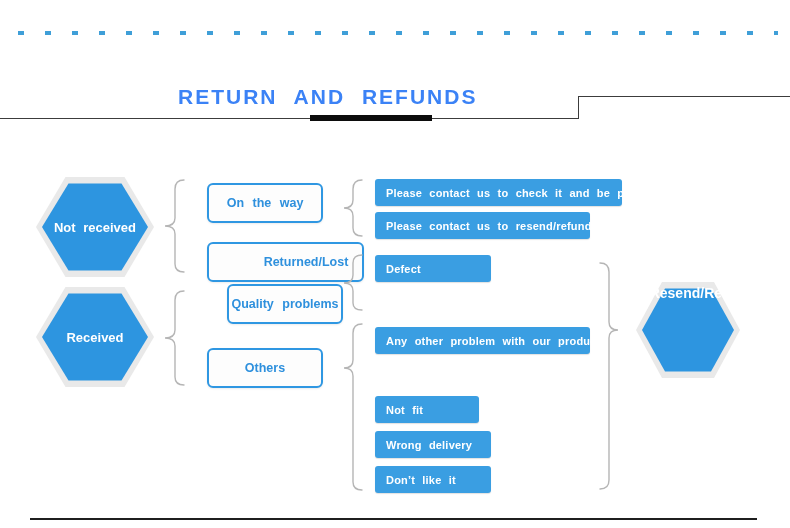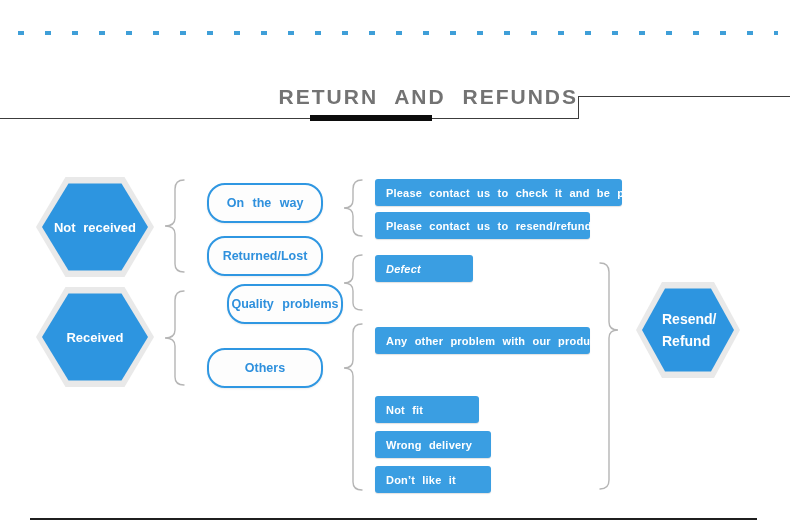--- a/index.html
+++ b/index.html
@@ -14,8 +14,8 @@
   }
   
   .title{
-    position:absolute;left:178px;top:85px;width:400px;text-align:right;
-    font-size:21px;font-weight:700;color:#737373;letter-spacing:2px;word-spacing:9px;white-space:nowrap;
+    position:absolute;left:178px;top:85px;width:400px;text-align:left;
+    font-size:21px;font-weight:700;color:#3b82f6;letter-spacing:2px;word-spacing:9px;white-space:nowrap;
   }
   .rule{position:absolute;background:#3c3c3c;}
   .rule-left{left:0;top:118px;width:578px;height:1px;}

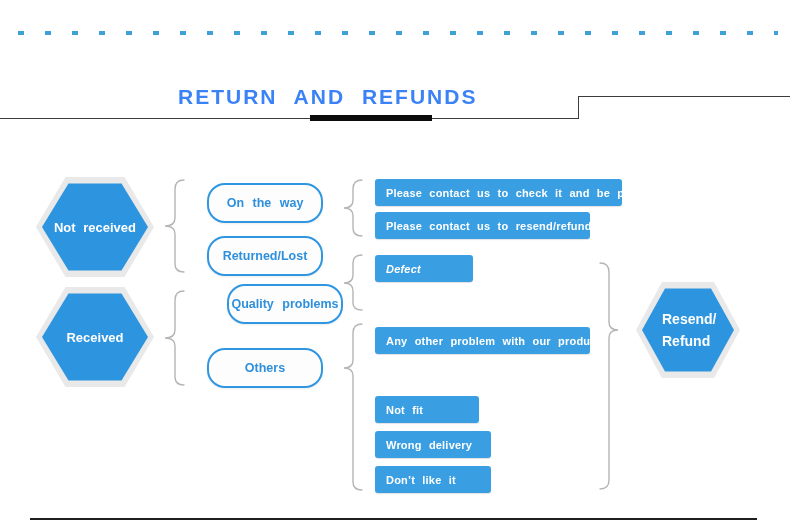--- a/index.html
+++ b/index.html
@@ -39,7 +39,7 @@
   
   .mid-box{
     position:absolute;left:207px;width:112px;height:36px;
-    background:#fdfdfd;border:2px solid #2f97e2;border-radius:18px;
+    background:#fdfdfd;border:2px solid #2f97e2;border-radius:6px;
     display:flex;align-items:center;justify-content:center;
     color:#2e90dd;font-size:12.5px;font-weight:700;word-spacing:5px;white-space:nowrap;
     box-shadow:0 1px 2px rgba(0,0,0,0.08);

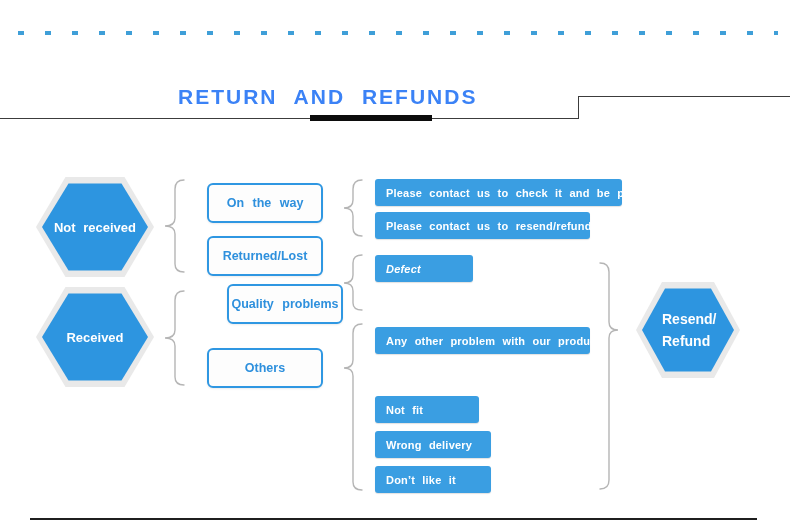--- a/index.html
+++ b/index.html
@@ -44,7 +44,7 @@
     color:#2e90dd;font-size:12.5px;font-weight:700;word-spacing:5px;white-space:nowrap;
     box-shadow:0 1px 2px rgba(0,0,0,0.08);
   }
-  .mb1{top:183px;} .mb2{top:236px;} .mb3{top:284px;margin-left:20px;} .mb4{top:348px;}
+  .mb1{top:183px;} .mb2{top:242px;padding-left:41px;} .mb3{top:284px;margin-left:20px;} .mb4{top:348px;}
 
   
   .leaf{

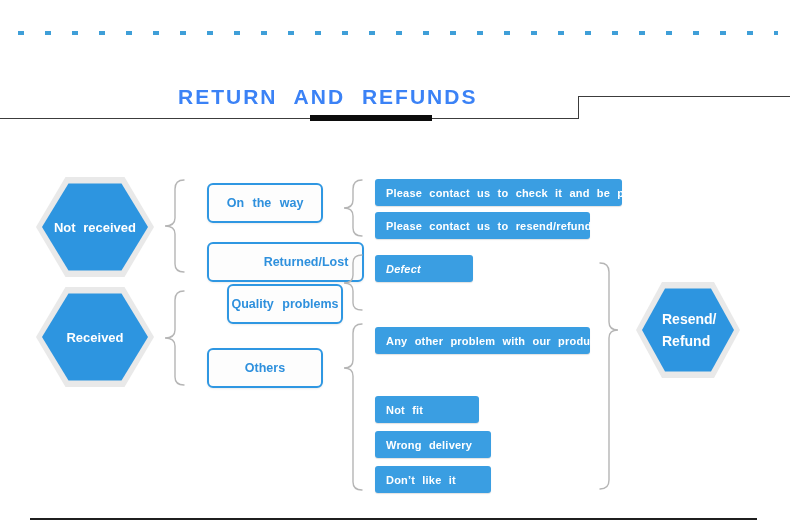--- a/index.html
+++ b/index.html
@@ -54,7 +54,7 @@
     box-shadow:0 1px 1px rgba(0,0,0,0.12);
   }
   .lb1{top:179px;width:247px;} .lb2{top:212px;width:215px;}
-  .lb3{top:255px;width:98px;font-style:italic;} .lb4{top:289px;width:116px;}
+  .lb3{top:255px;width:116px;} .lb4{top:289px;width:116px;}
   .lb5{top:327px;width:215px;} .lb6{top:361px;width:116px;}
   .lb7{top:396px;width:104px;} .lb8{top:431px;width:116px;} .lb9{top:466px;width:116px;}
 

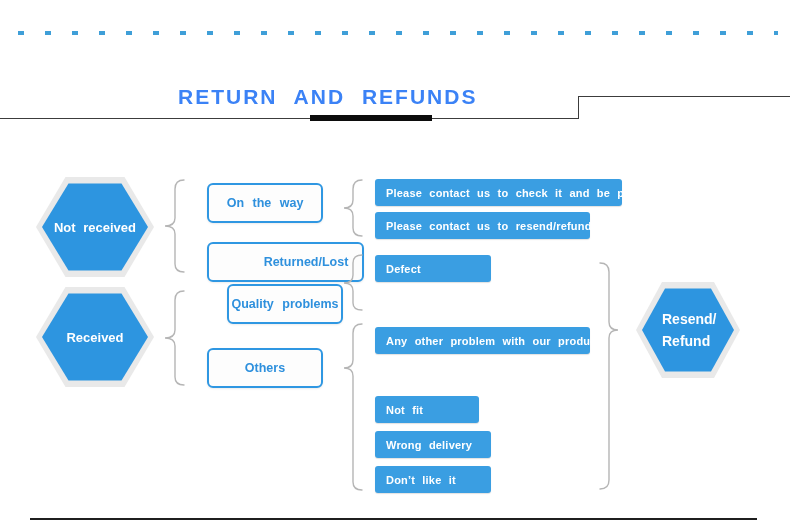--- a/index.html
+++ b/index.html
@@ -32,7 +32,7 @@
     color:#ffffff;font-size:13px;font-weight:700;word-spacing:4px;text-align:left;
   }
   .hex .hex-label.two-line{
-    flex-direction:column;align-items:flex-start;justify-content:center;
+    align-items:flex-start;justify-content:center;
     padding-left:26px;line-height:22px;font-size:14px;
   }
 

